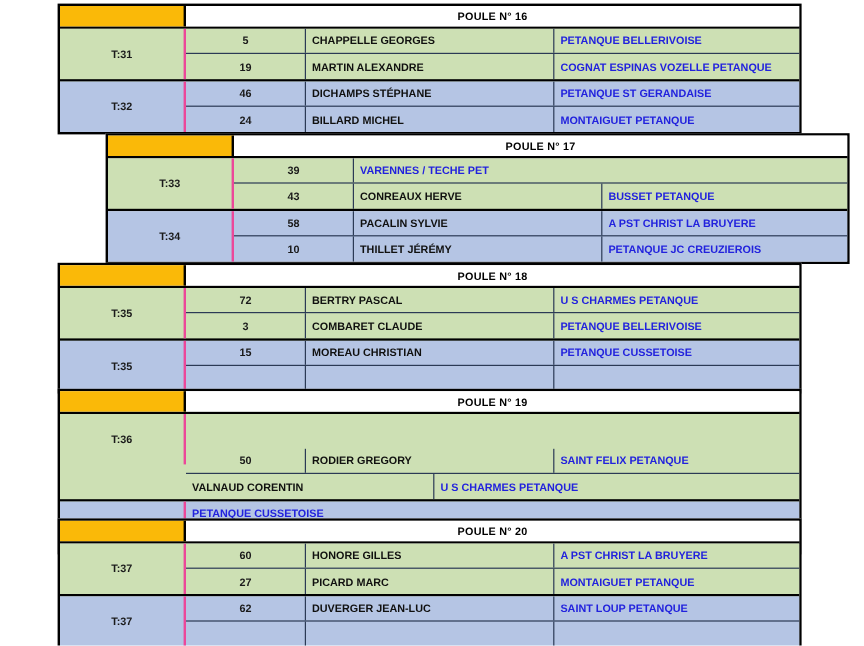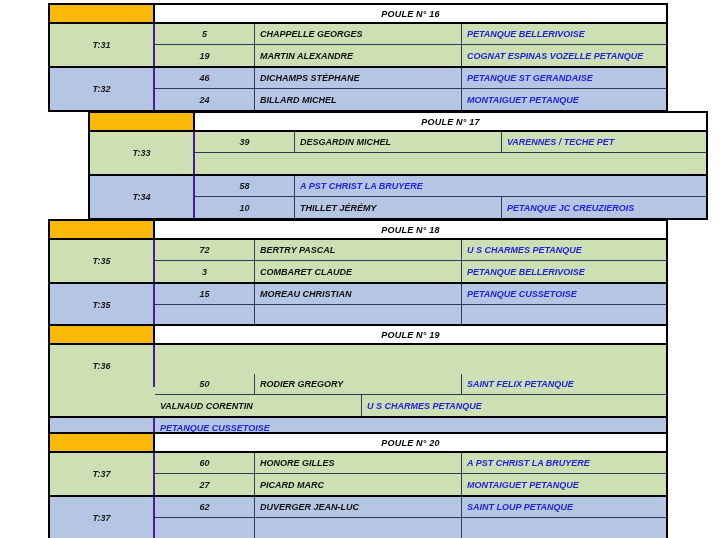--- a/index.html
+++ b/index.html
@@ -19,7 +19,6 @@
     width: 720px;
     height: 538px;
     background: #ffffff;
-    font-style: italic;
   }
 
   .poule-block {

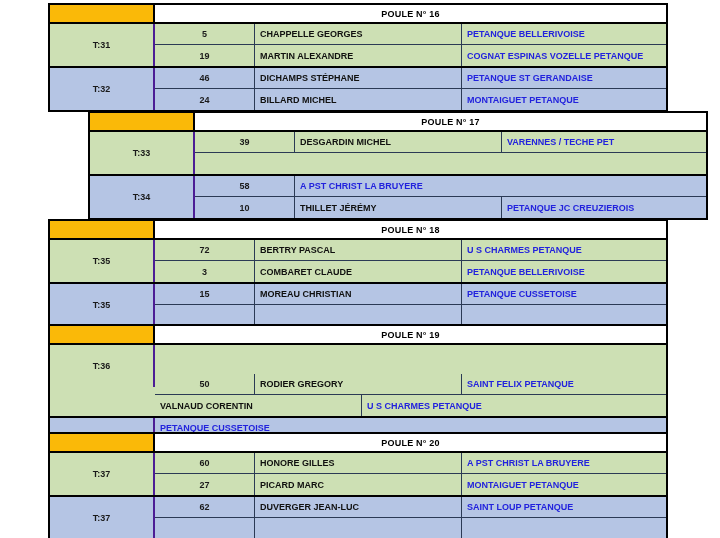--- a/index.html
+++ b/index.html
@@ -64,7 +64,7 @@
   .team-cell {
     width: 105px;
     box-sizing: border-box;
-    border-right: 2px solid #4c1d95;
+    border-right: 2px solid #ec4899;
     display: flex;
     align-items: center;
     justify-content: center;

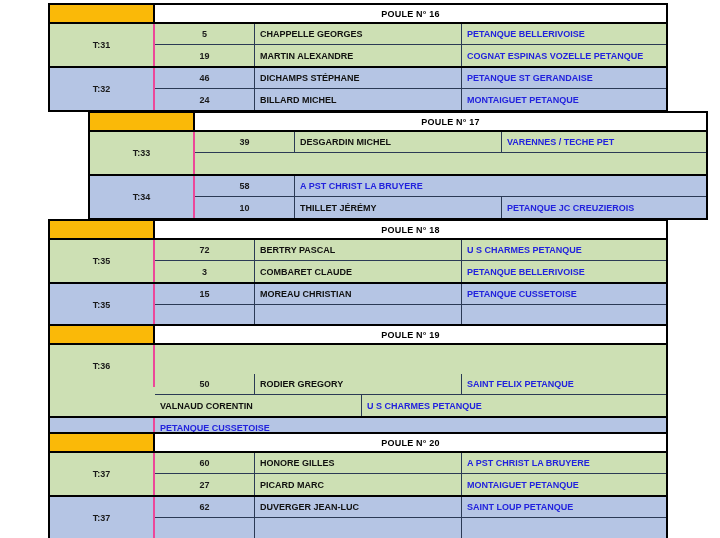--- a/index.html
+++ b/index.html
@@ -173,7 +173,6 @@
         <div class="pair" style="flex: 1 1 0%;">
           <div class="row sep-thin">
             <div class="num-cell">39</div>
-            <div class="name-cell">DESGARDIN MICHEL</div>
             <div class="club-cell">VARENNES / TECHE PET</div>
           </div>
         </div>

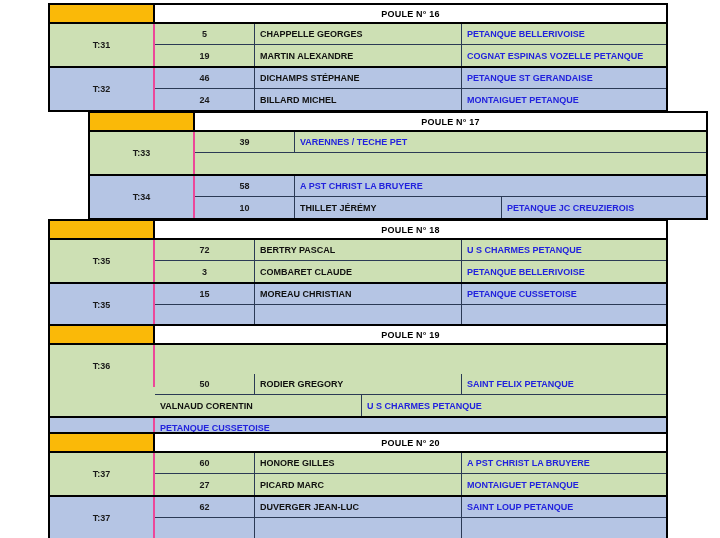--- a/index.html
+++ b/index.html
@@ -175,6 +175,11 @@
             <div class="num-cell">39</div>
             <div class="club-cell">VARENNES / TECHE PET</div>
           </div>
+          <div class="row">
+            <div class="num-cell">43</div>
+            <div class="name-cell">CONREAUX HERVE</div>
+            <div class="club-cell">BUSSET PETANQUE</div>
+          </div>
         </div>
       </div>
       <div class="pair-wrap side-blue">

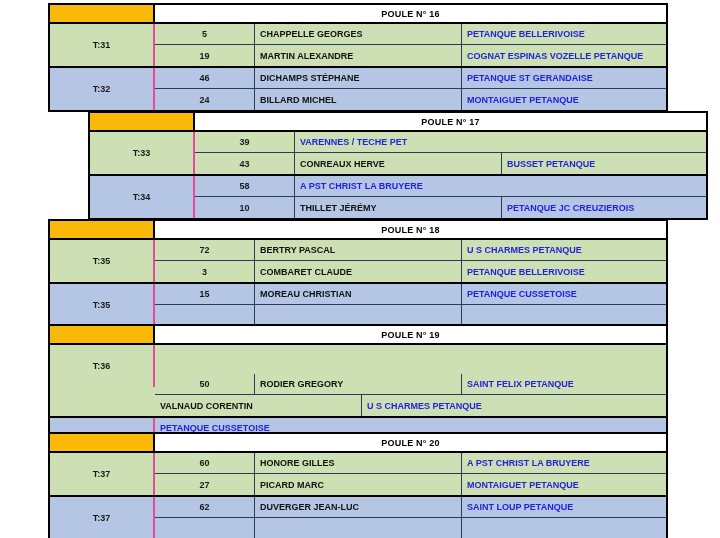--- a/index.html
+++ b/index.html
@@ -187,6 +187,7 @@
         <div class="pair" style="flex: 1 1 0%; justify-content: space-between;">
           <div class="row sep-thin">
             <div class="num-cell">58</div>
+            <div class="name-cell">PACALIN SYLVIE</div>
             <div class="club-cell">A PST CHRIST LA BRUYERE</div>
           </div>
           <div class="row">

